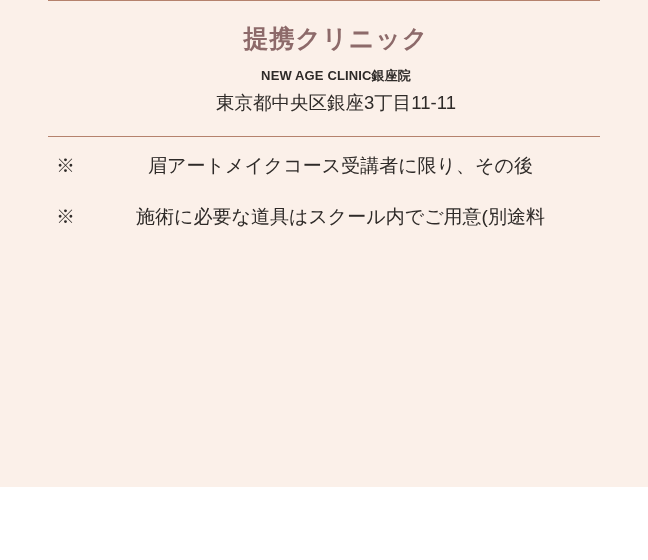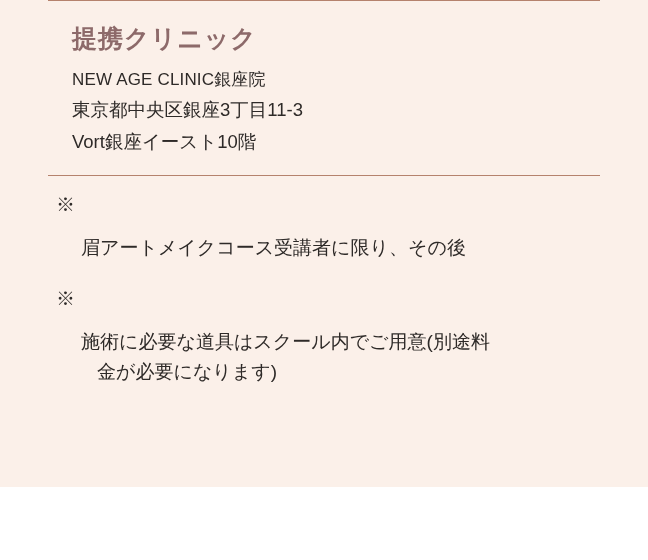--- a/index.html
+++ b/index.html
@@ -18,6 +18,7 @@
     width: 648px;
     height: 560px;
     background: #ffffff;
+    text-align: center;
   }
   .panel {
     position: absolute;

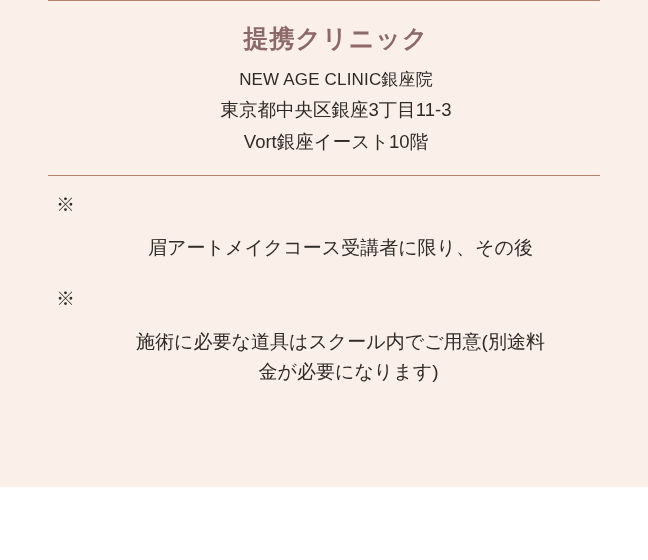--- a/index.html
+++ b/index.html
@@ -64,8 +64,8 @@
     font-weight: 500;
   }
   .clinic-body .strong {
-    font-weight: 400;
-    font-size: 17px;
+    font-weight: 700;
+    font-size: 13px;
     letter-spacing: 0.01em;
   }
   .rule.mid {

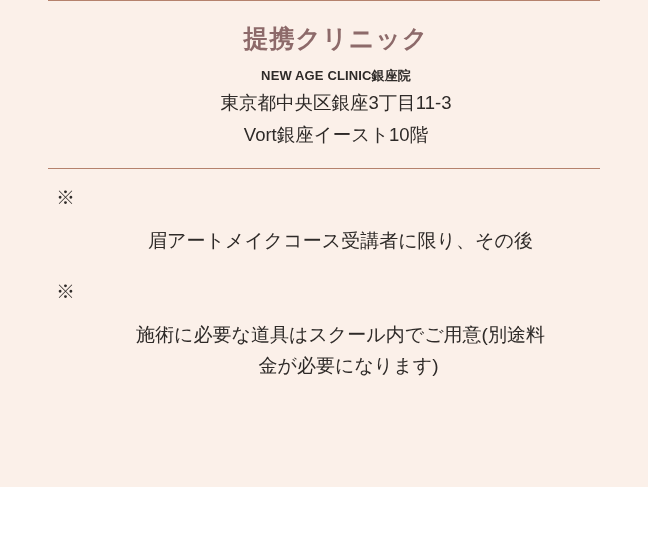--- a/index.html
+++ b/index.html
@@ -114,7 +114,7 @@
 
         <div class="clinic-body">
           <div class="strong">NEW AGE CLINIC銀座院</div>
-          <div>東京都中央区銀座3丁目11-3</div>
+          <div>東京都中央区銀座3丁目11-11</div>
           <div>Vort銀座イースト10階</div>
         </div>
       </div>

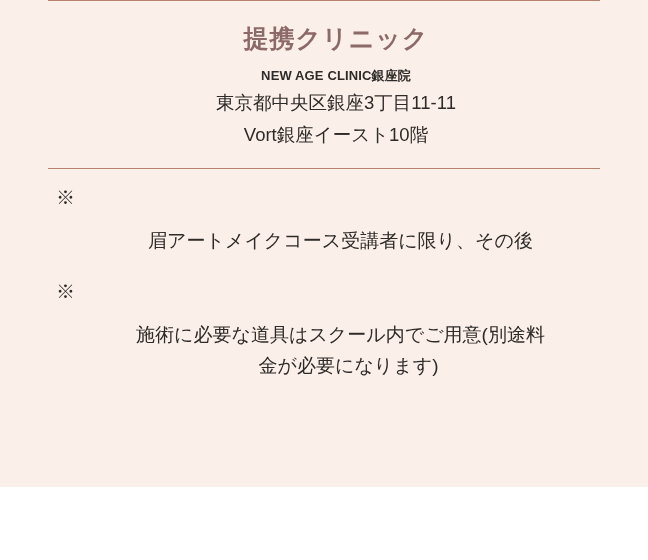--- a/index.html
+++ b/index.html
@@ -115,7 +115,6 @@
         <div class="clinic-body">
           <div class="strong">NEW AGE CLINIC銀座院</div>
           <div>東京都中央区銀座3丁目11-11</div>
-          <div>Vort銀座イースト10階</div>
         </div>
       </div>
 

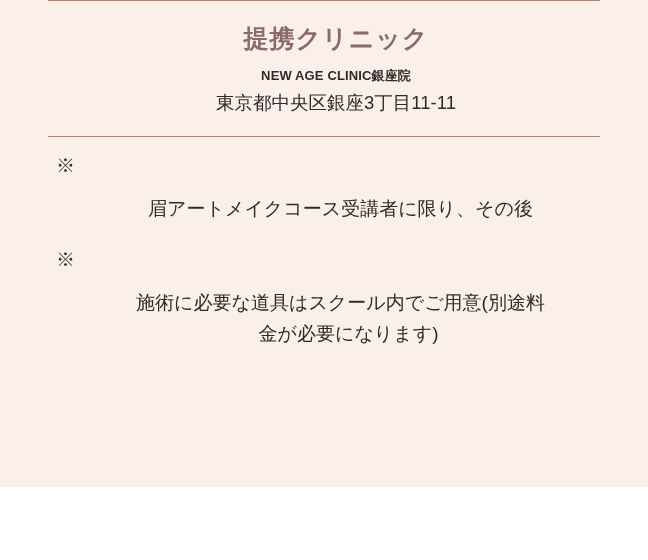--- a/index.html
+++ b/index.html
@@ -93,7 +93,6 @@
   }
   .note .txt {
     flex: 1 1 auto;
-    margin-top: 43px;
   }
   .note .txt .l2 {
     display: block;

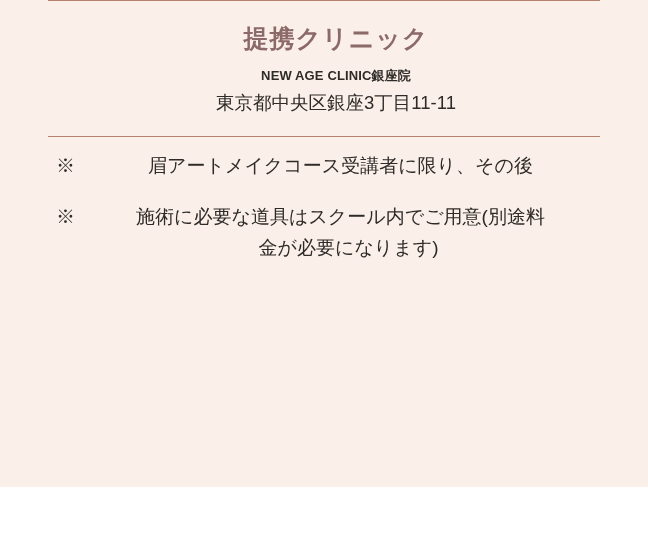--- a/index.html
+++ b/index.html
@@ -133,7 +133,6 @@
             <span class="mark">※</span>
             <span class="txt">
               <span>施術に必要な道具はスクール内でご用意(別途料</span>
-              <span class="l2">金が必要になります)</span>
             </span>
           </div>
         </div>

